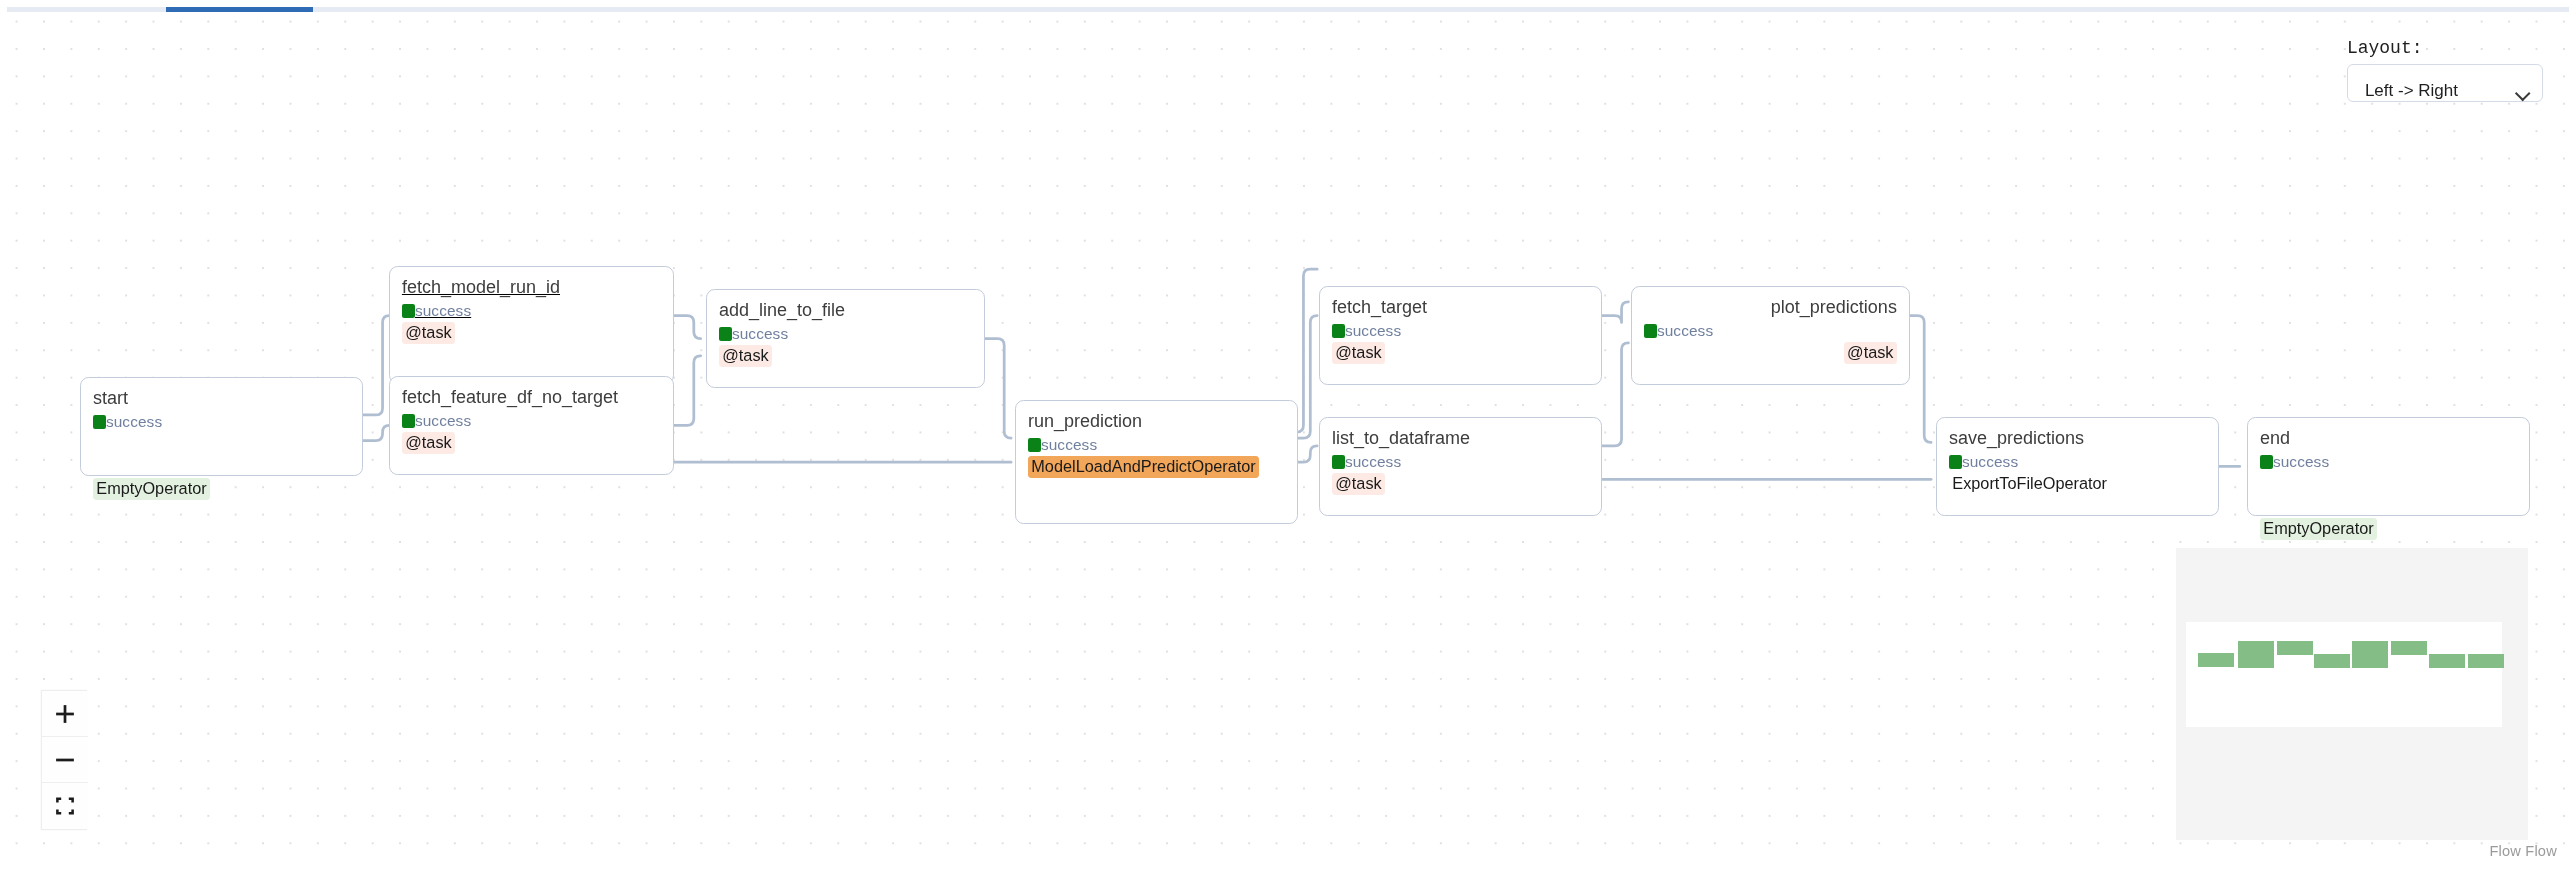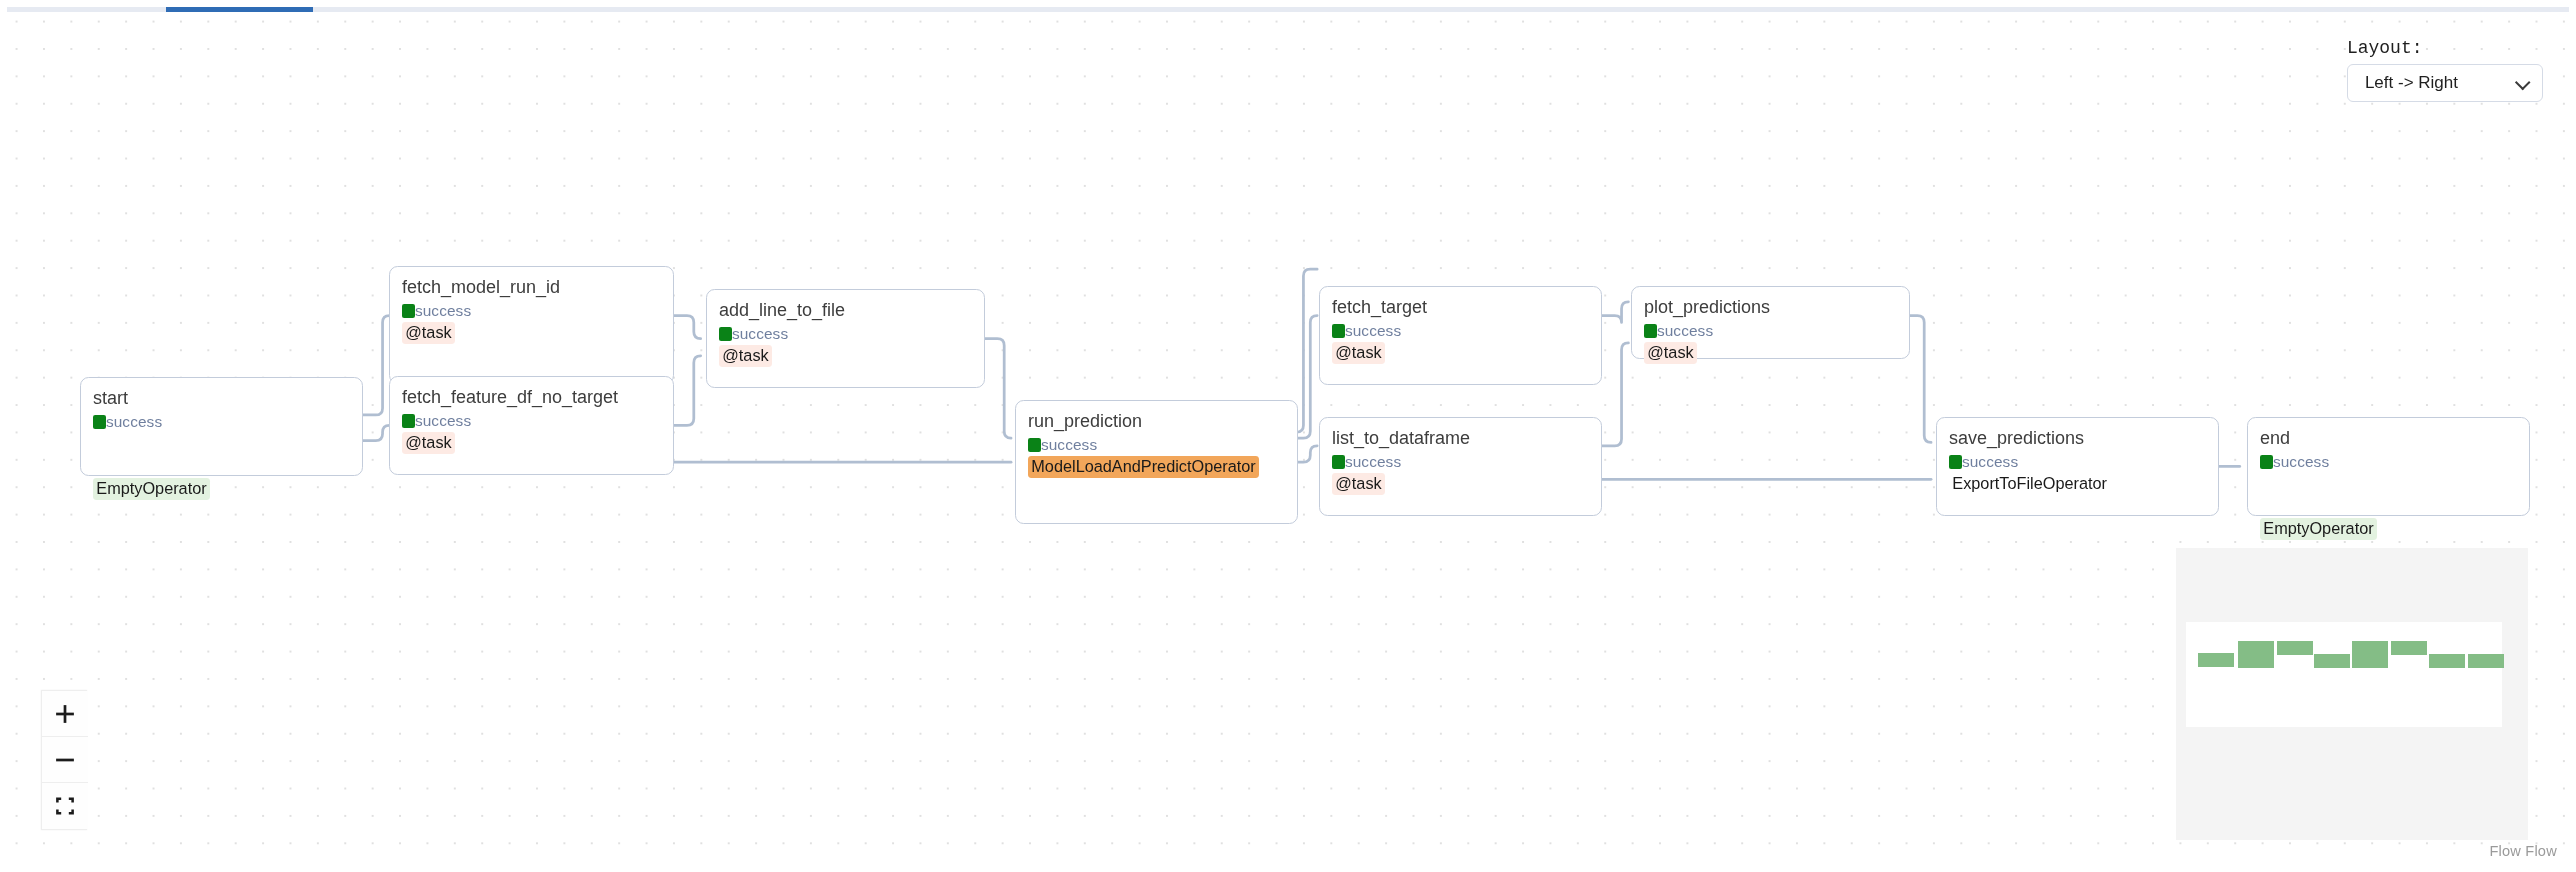--- a/index.html
+++ b/index.html
@@ -128,7 +128,7 @@
     border-radius: 6px;
     background: #ffffff;
     display: flex;
-    align-items: center;
+    align-items: flex-end;
     justify-content: space-between;
     padding: 0 12px 0 17px;
     cursor: pointer;

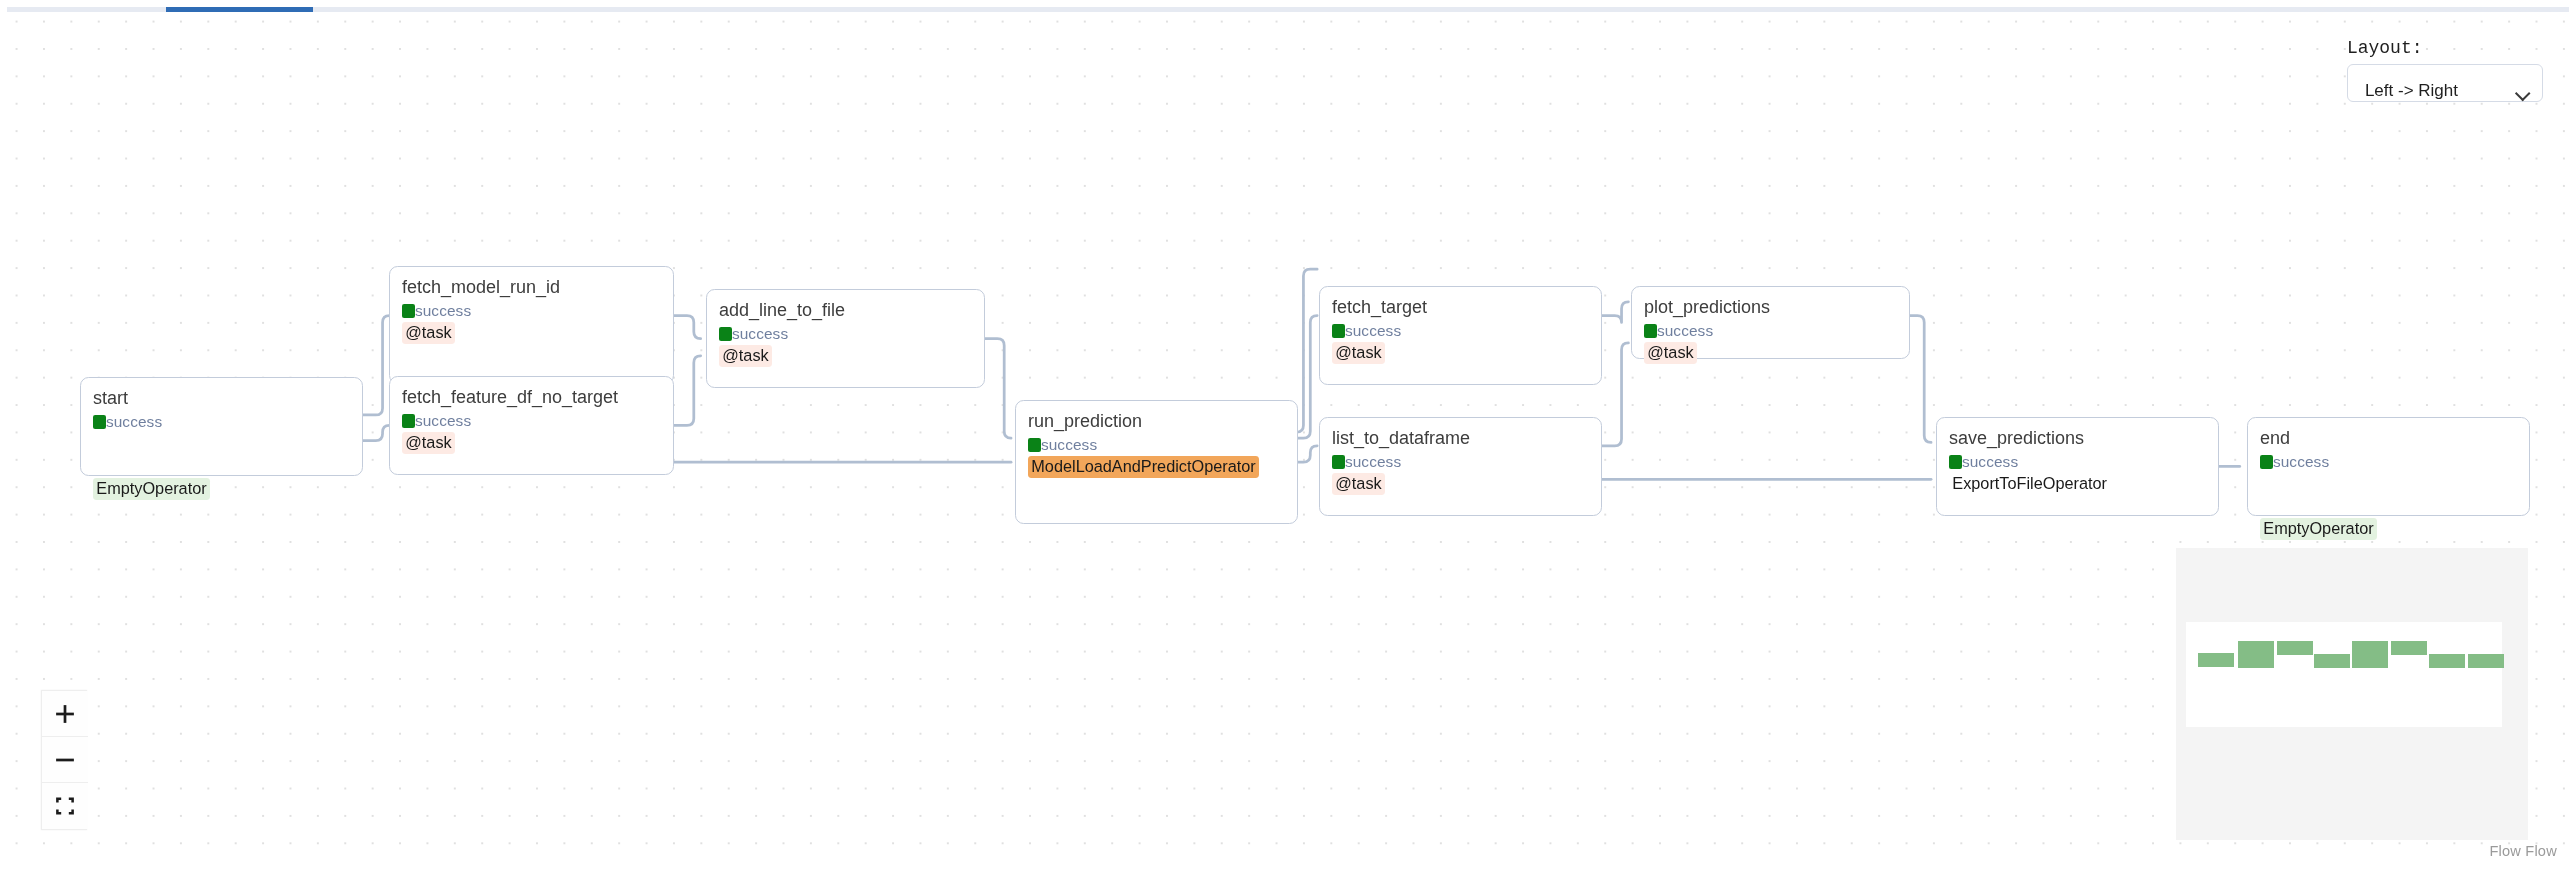--- a/index.html
+++ b/index.html
@@ -238,7 +238,7 @@
           </div>
           <div><span class="node-optype op-green" style="background: rgb(227, 242, 224);">EmptyOperator</span></div>
         </div>
-        <div class="node" style="left: 382px; top: 254px; width: 285px; height: 118px; border-color: rgb(195, 204, 219);">
+        <div class="node" style="left: 382px; top: 254px; width: 285px; height: 118px; border-color: rgb(195, 204, 219); text-decoration: underline;">
           <div class="node-title">fetch_model_run_id</div>
           <div class="node-state-row">
             <span class="state-swatch" style="background: rgb(10, 130, 23);"></span>

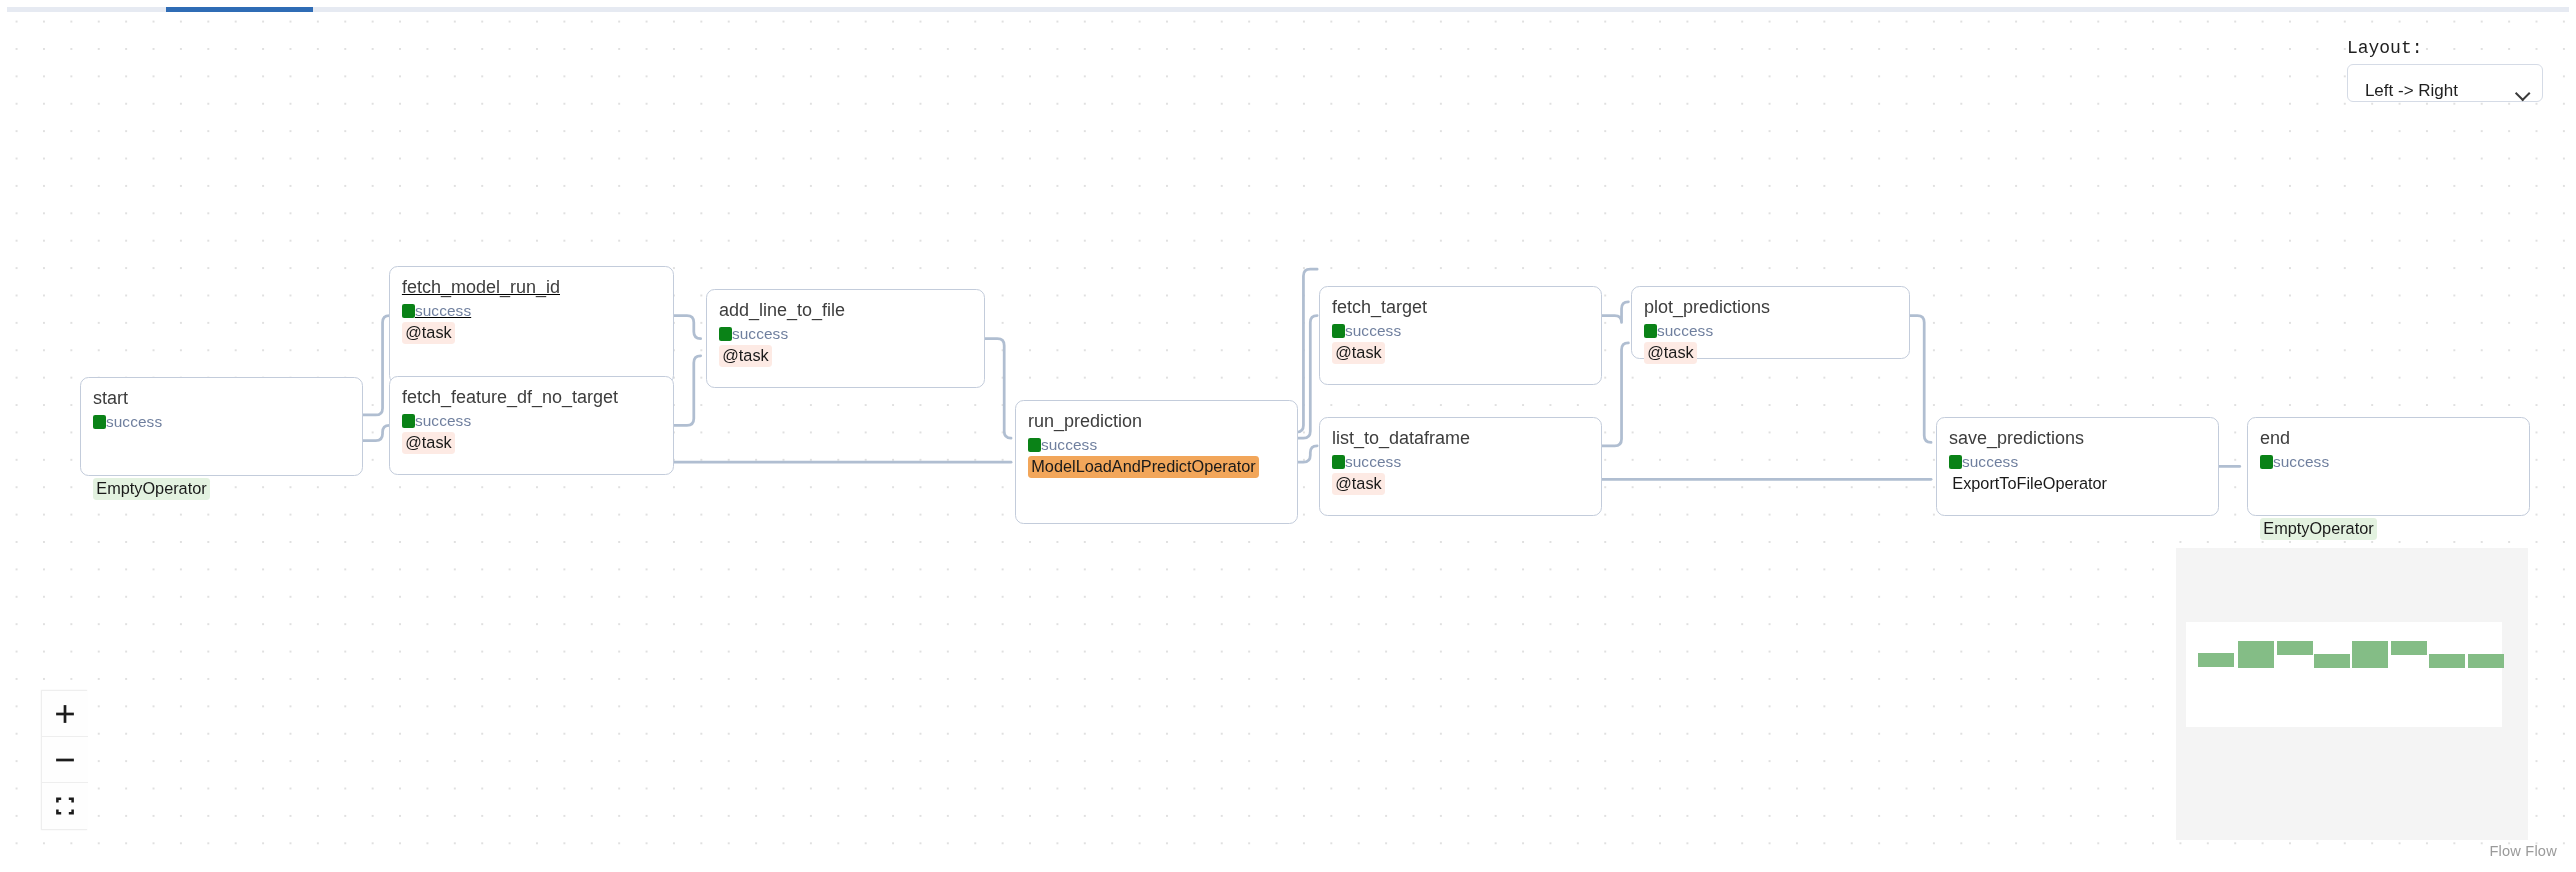--- a/index.html
+++ b/index.html
@@ -286,7 +286,7 @@
           </div>
           <div><span class="node-optype op-pink" style="background: rgb(253, 234, 228);">@task</span></div>
         </div>
-        <div class="node" style="left: 1624px; top: 274px; width: 279px; height: 73px; border-color: rgb(195, 204, 219);">
+        <div class="node" style="left: 1624px; top: 274px; width: 279px; height: 99px; border-color: rgb(195, 204, 219); text-align: right;">
           <div class="node-title">plot_predictions</div>
           <div class="node-state-row">
             <span class="state-swatch" style="background: rgb(10, 130, 23);"></span>

